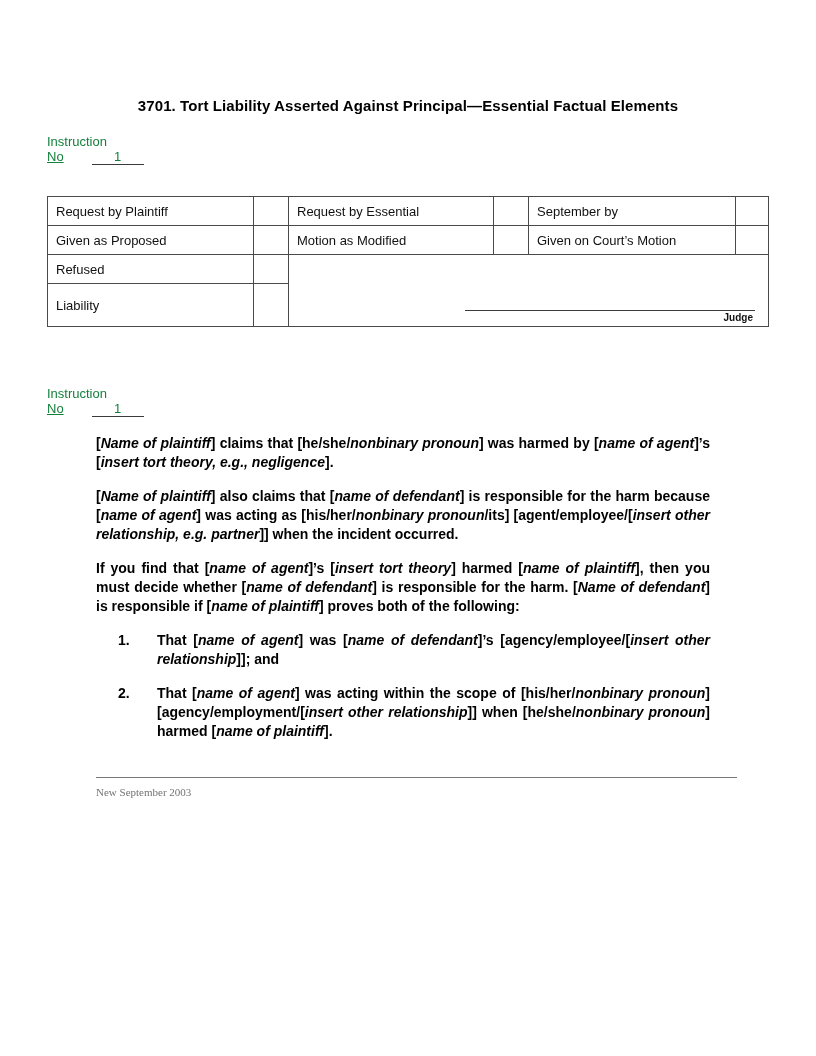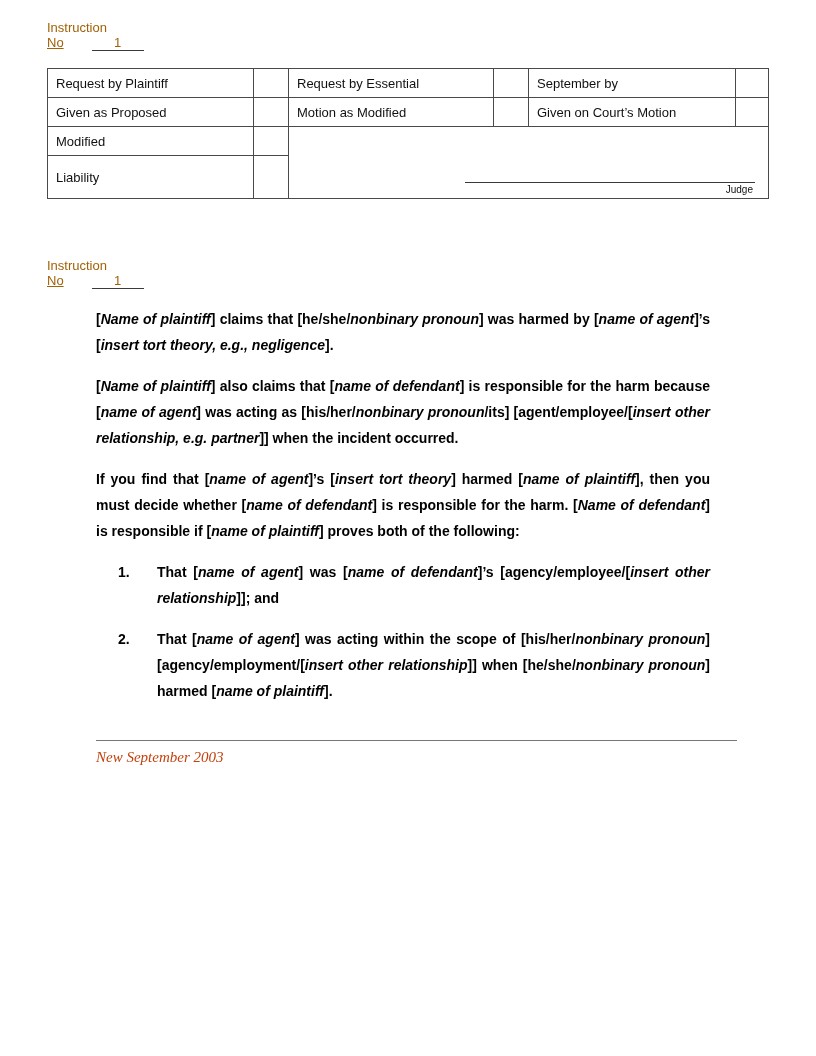--- a/index.html
+++ b/index.html
@@ -121,6 +121,7 @@
 
 <div class="page">
 
+  <div class="doc-title">3701. Tort Liability Asserted Against Principal—Essential Factual Elements</div>
 
   <div class="instr-block instr-top">
     <div>Instruction</div>

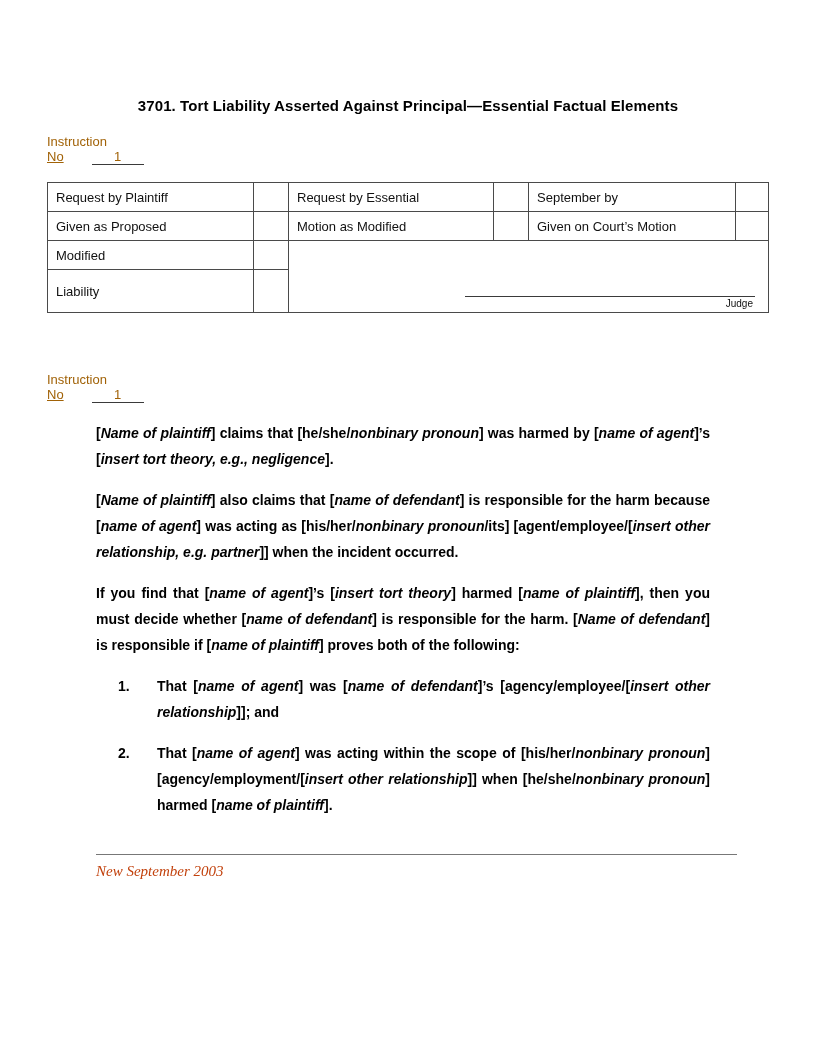--- a/index.html
+++ b/index.html
@@ -25,7 +25,7 @@
     margin-left: 47px;
     font-size: 13px;
     line-height: 15px;
-    color: #a16207;
+    color: #15803d;
   }
   .instr-top { margin-top: 20px; }
   .instr-mid { margin-top: 59px; }

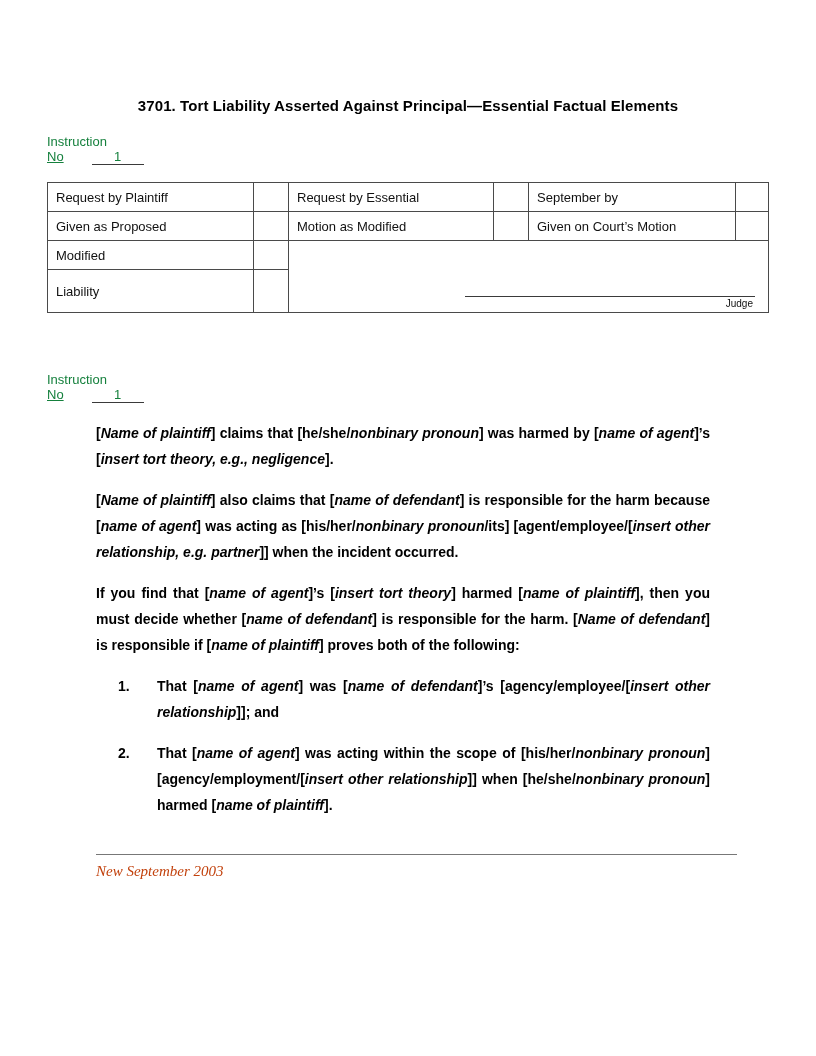--- a/index.html
+++ b/index.html
@@ -42,7 +42,7 @@
   }
 
   table.form-table {
-    margin: 17px 0 0 47px;
+    margin: 31px 0 0 47px;
     border-collapse: collapse;
     table-layout: fixed;
     width: 721px;

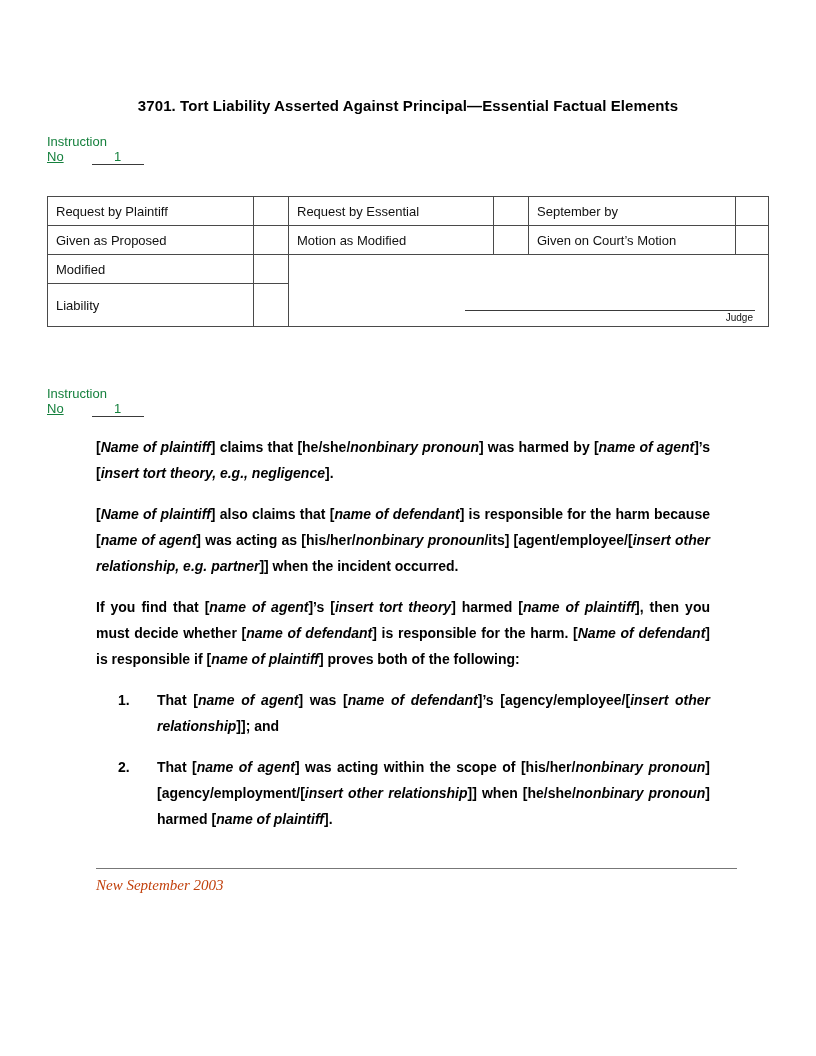--- a/index.html
+++ b/index.html
@@ -158,7 +158,7 @@
       <td class="box-cell"></td>
     </tr>
     <tr class="row-std">
-      <td>Modified</td>
+      <td>Refused</td>
       <td class="box-cell"></td>
       <td class="merged-cell" colspan="4" rowspan="2">
         <div class="signature-block">

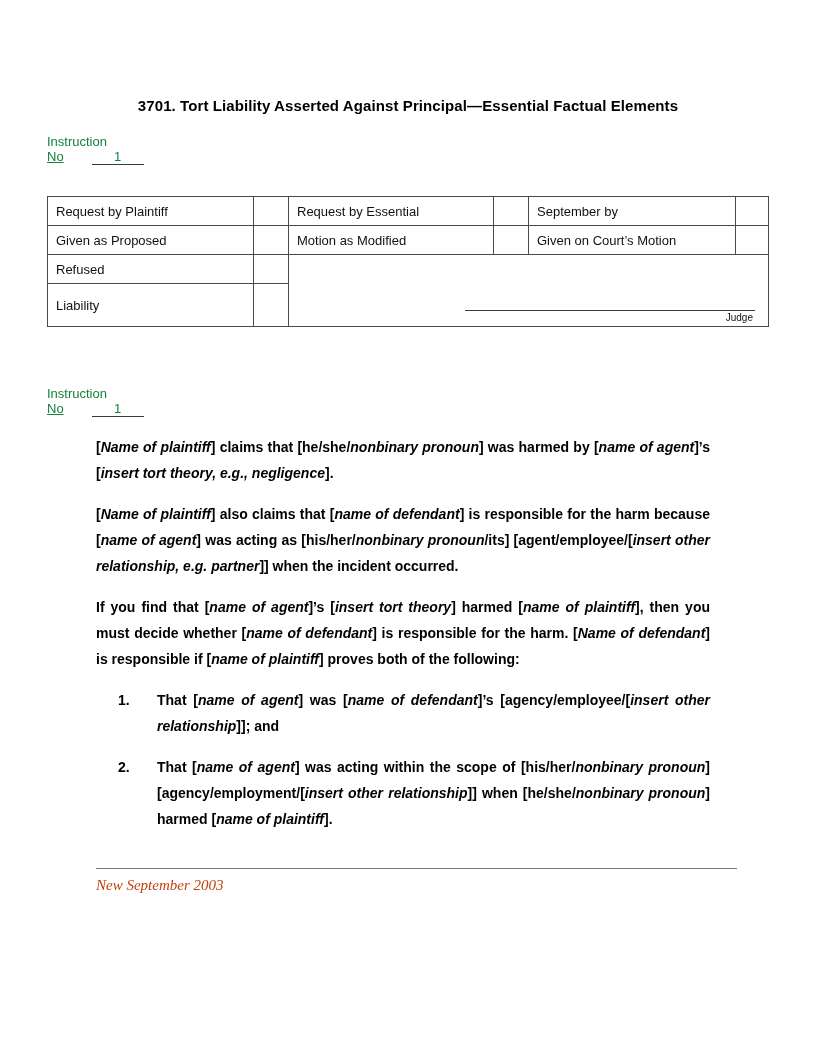--- a/index.html
+++ b/index.html
@@ -79,6 +79,7 @@
     line-height: 13px;
     padding-right: 2px;
     color: #111;
+    font-weight: bold;
   }
 
   .body-block {

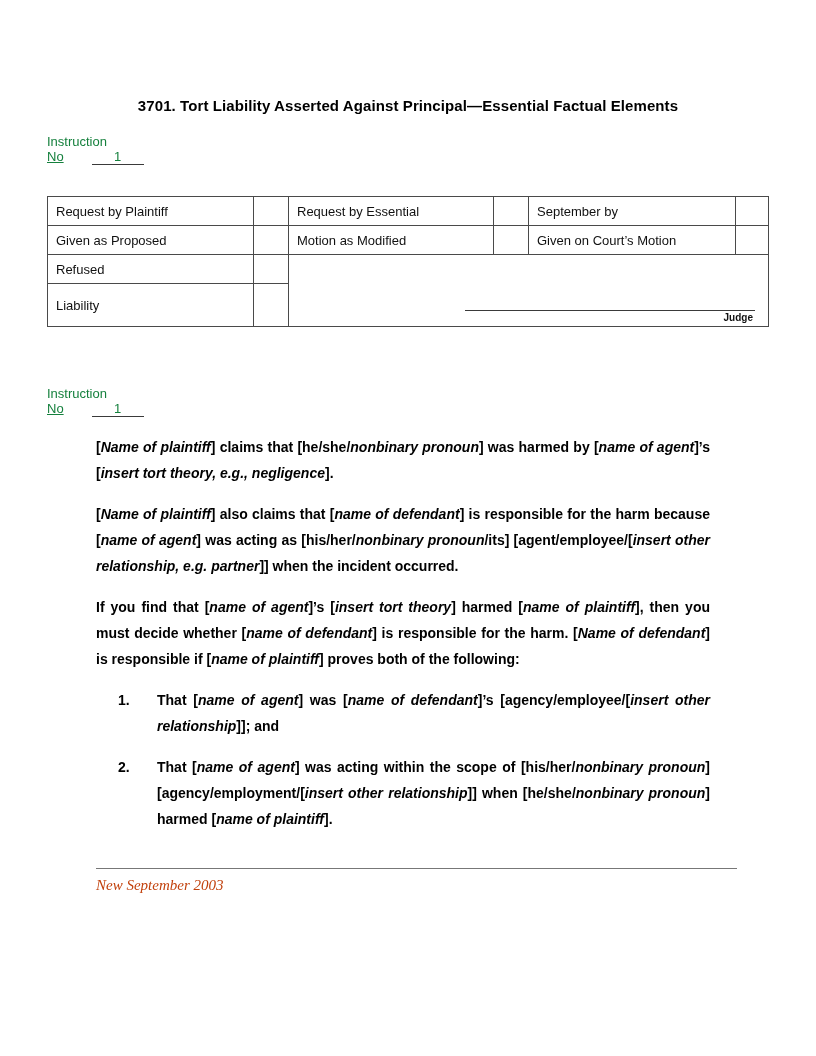--- a/index.html
+++ b/index.html
@@ -86,7 +86,7 @@
     margin: 17px 0 0 96px;
     width: 614px;
     font-size: 14px;
-    line-height: 26px;
+    line-height: 19px;
     font-weight: bold;
     text-align: justify;
   }

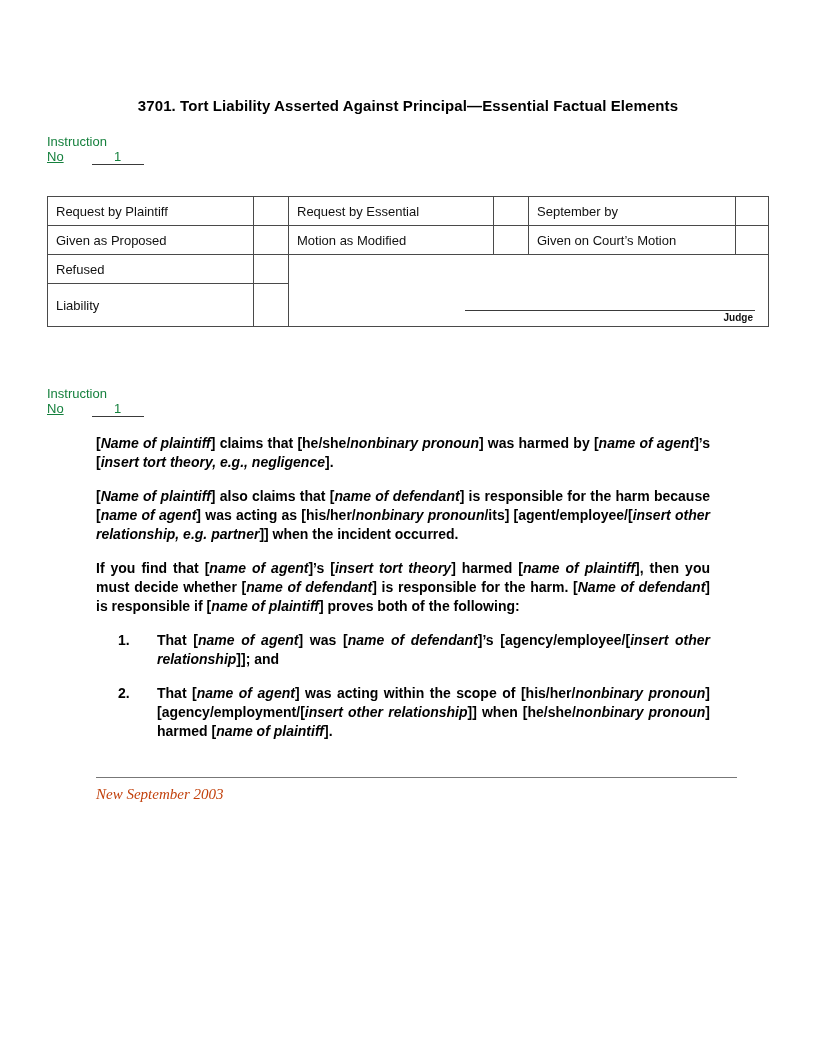--- a/index.html
+++ b/index.html
@@ -112,9 +112,8 @@
   .footer-note {
     margin: 8px 0 0 96px;
     font-family: "Liberation Serif", serif;
-    font-style: italic;
-    font-size: 15px;
-    color: #c2410c;
+    font-size: 11px;
+    color: #737373;
   }
 </style>
 </head>

